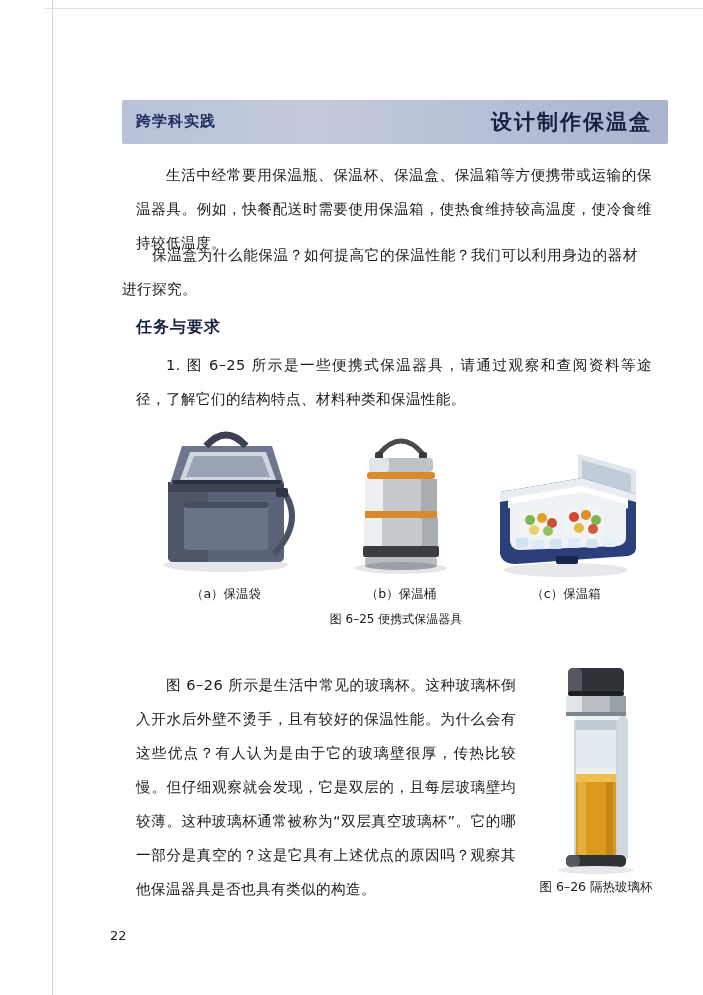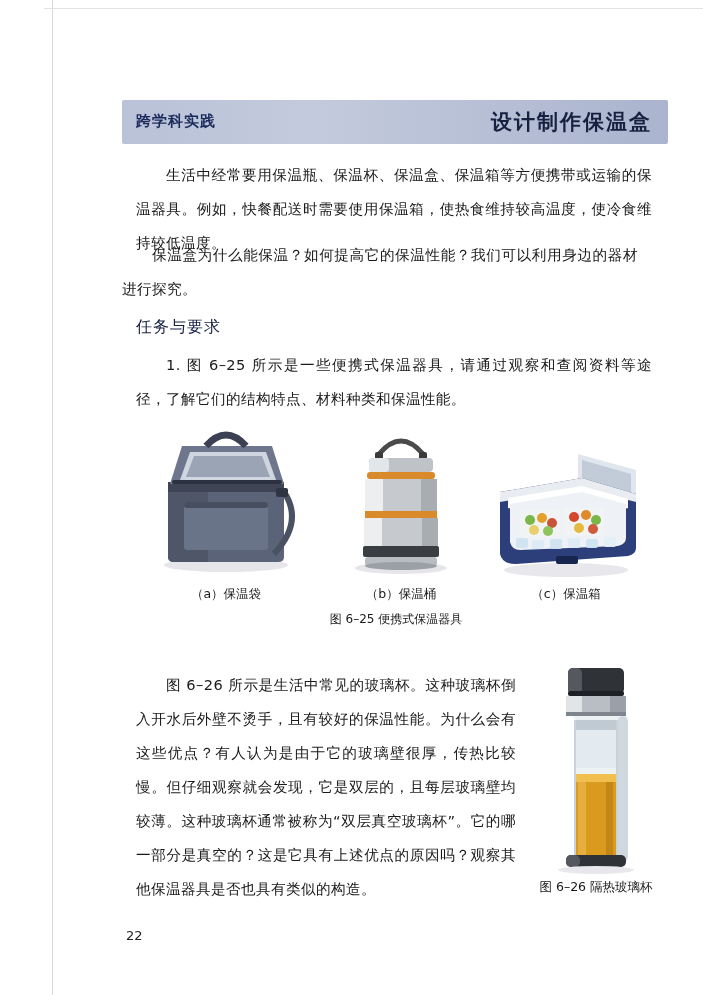--- a/index.html
+++ b/index.html
@@ -80,7 +80,7 @@
     left: 92px;
     top: 317px;
     font-size: 16px;
-    font-weight: normal;
+    font-weight: bold;
     color: #16203f;
     letter-spacing: 1px;
     font-family: "DejaVu Sans", sans-serif;

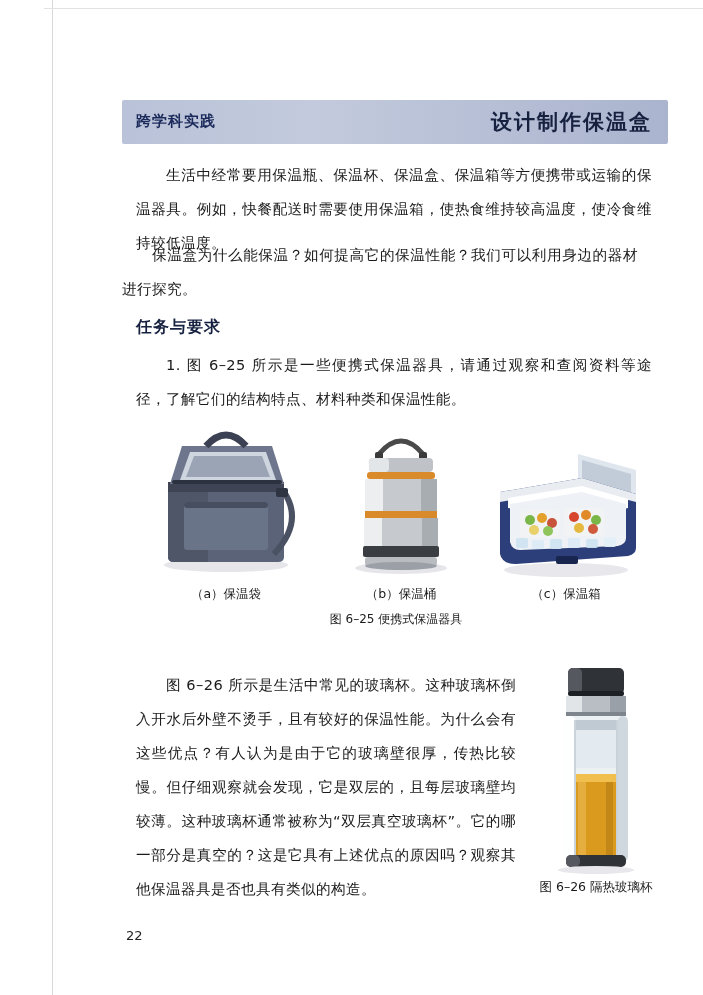--- a/index.html
+++ b/index.html
@@ -147,7 +147,7 @@
   }
   .page-number {
     position: absolute;
-    left: 82px;
+    left: 66px;
     top: 928px;
     font-size: 13px;
     color: #222;

